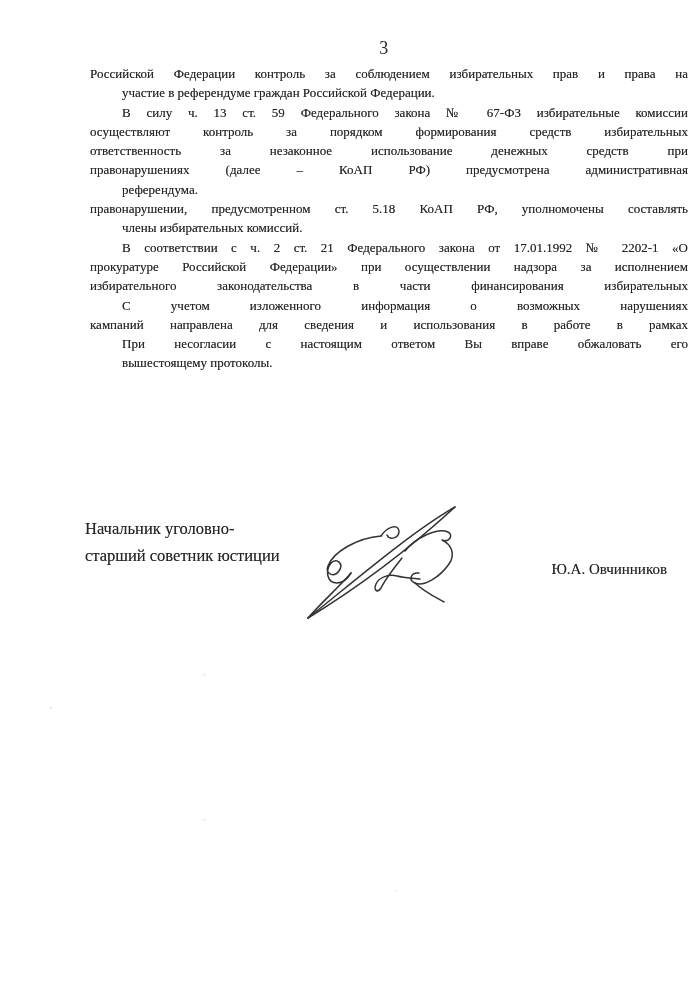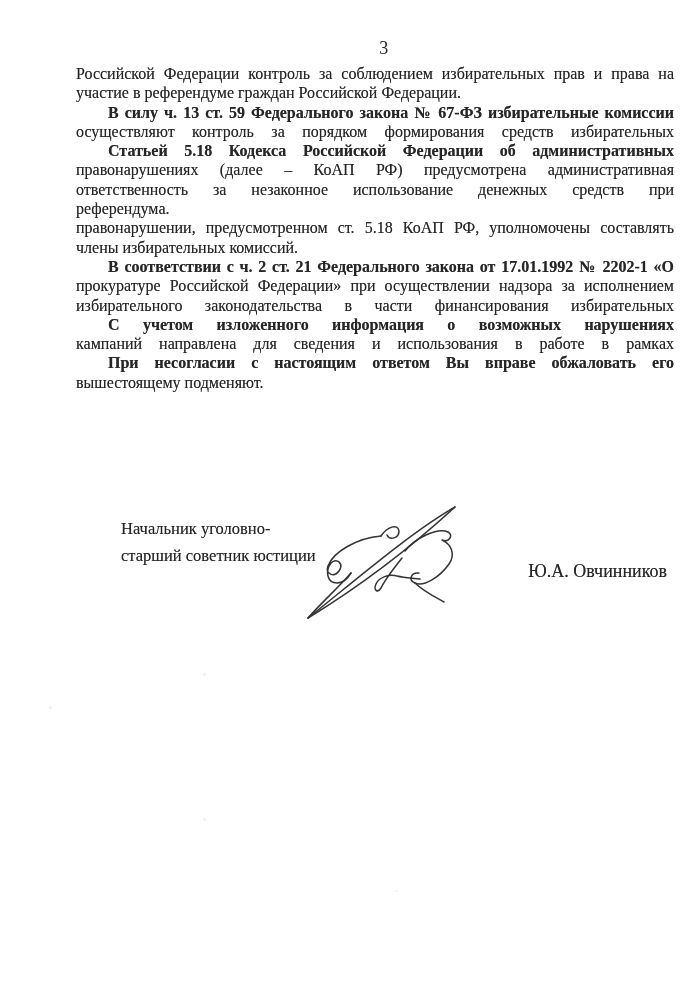--- a/index.html
+++ b/index.html
@@ -20,8 +20,8 @@
   }
   .body-text{
     position:absolute;
-    left:76px;top:64px;width:598px;
-    font-size:16px;
+    left:90px;top:64px;width:598px;
+    font-size:13px;
     line-height:19.3px;
     text-shadow:0 0 .5px rgba(40,40,40,.55);
   }

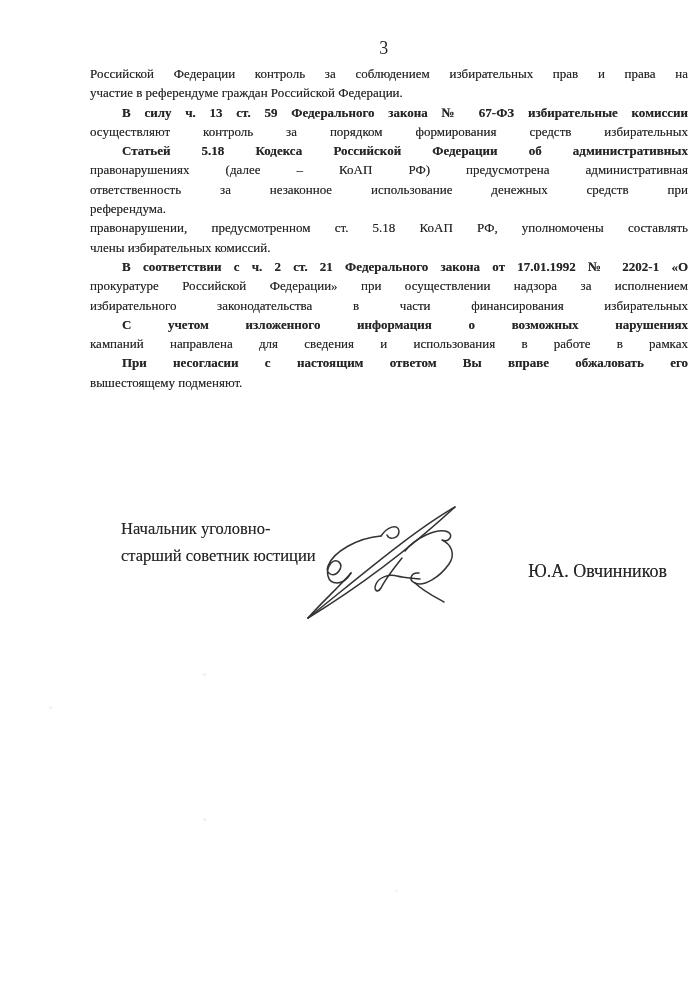--- a/index.html
+++ b/index.html
@@ -32,7 +32,7 @@
     height:19.3px;
     overflow:visible;
   }
-  .ln.last{text-align-last:left;}
+  .ln.last{text-align-last:left;margin-left:32px;}
   .ln.ind{text-indent:32px;font-weight:bold;}
   .sig-block{
     position:absolute;

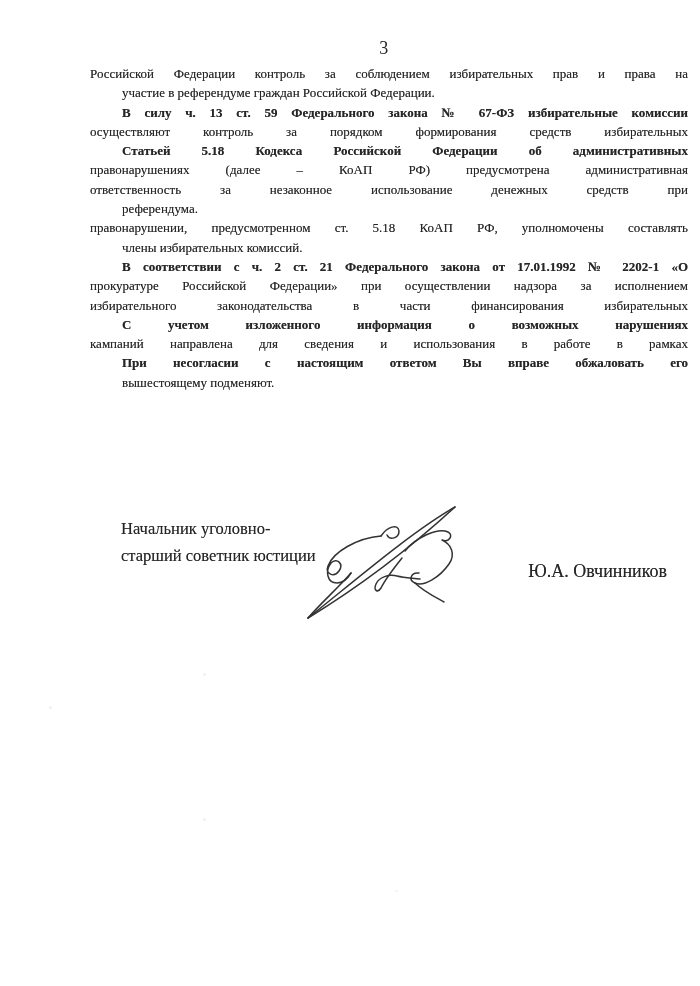--- a/index.html
+++ b/index.html
@@ -33,7 +33,7 @@
     overflow:visible;
   }
   .ln.last{text-align-last:left;margin-left:32px;}
-  .ln.ind{text-indent:32px;font-weight:bold;}
+  .ln.ind{text-indent:32px;}
   .sig-block{
     position:absolute;
     left:85px;top:521px;

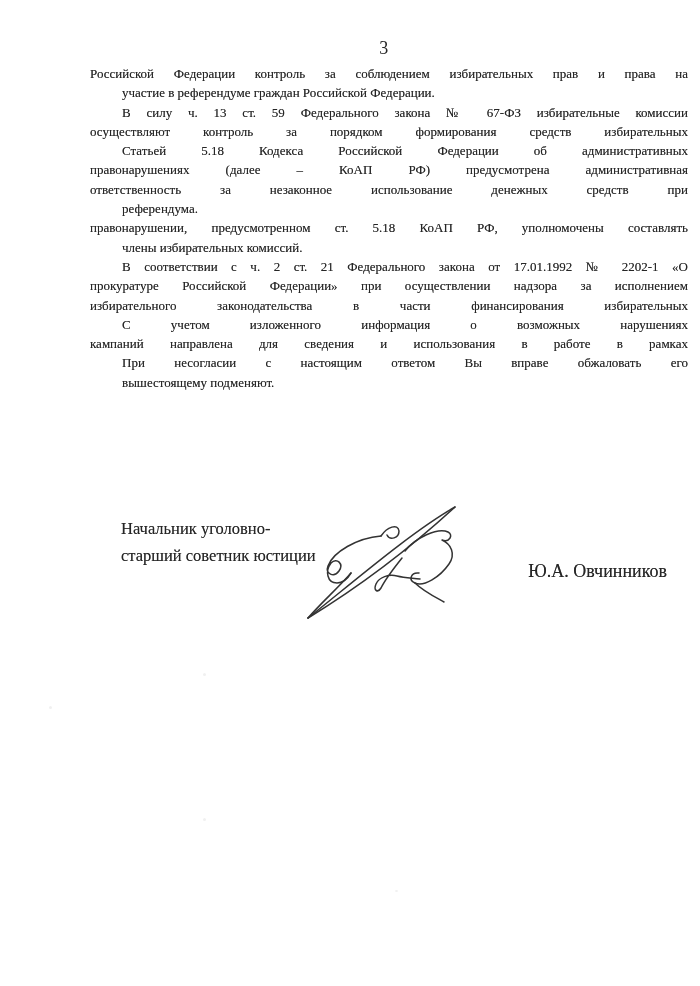--- a/index.html
+++ b/index.html
@@ -81,7 +81,6 @@
     </div>
 
     <div>
-      <div class="ln ind">Статьей 5.18 Кодекса Российской Федерации об административных</div>
       <div class="ln">правонарушениях (далее – КоАП РФ) предусмотрена административная</div>
       <div class="ln">ответственность за незаконное использование денежных средств при</div>
       <div class="ln last">референдума.</div>

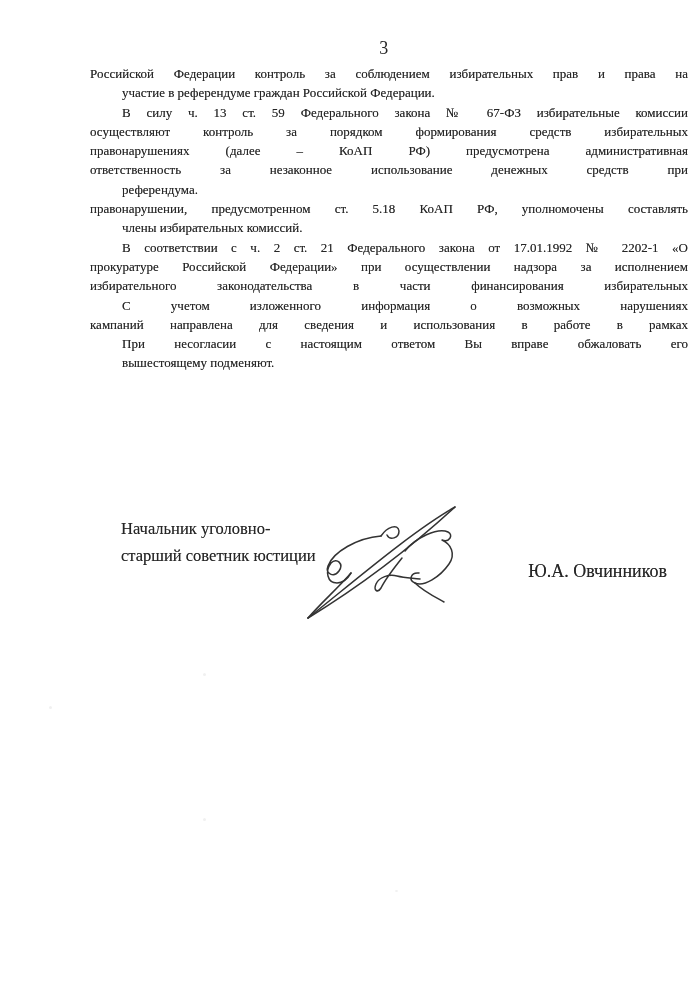--- a/index.html
+++ b/index.html
@@ -81,8 +81,8 @@
     </div>
 
     <div>
+      <div class="ln">ответственность за незаконное использование денежных средств при</div>
       <div class="ln">правонарушениях (далее – КоАП РФ) предусмотрена административная</div>
-      <div class="ln">ответственность за незаконное использование денежных средств при</div>
       <div class="ln last">референдума.</div>
     </div>
 

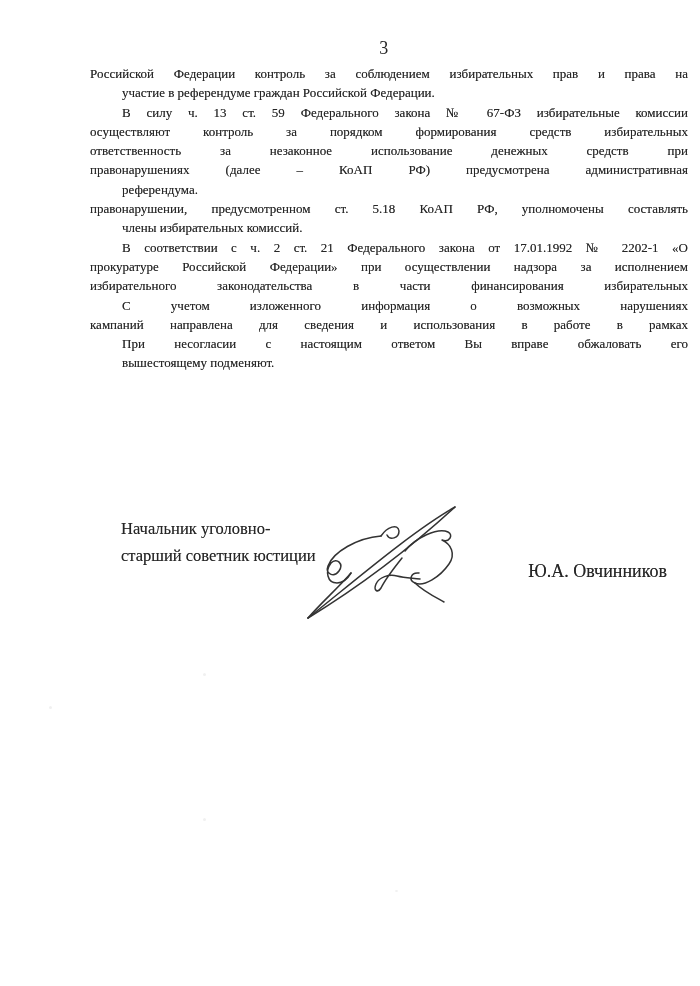--- a/index.html
+++ b/index.html
@@ -104,7 +104,7 @@
 
     <div>
       <div class="ln ind">При несогласии с настоящим ответом Вы вправе обжаловать его</div>
-      <div class="ln last">вышестоящему подменяют.</div>
+      <div class="ln last">вышестоящему протоколы.</div>
     </div>
   </div>
 

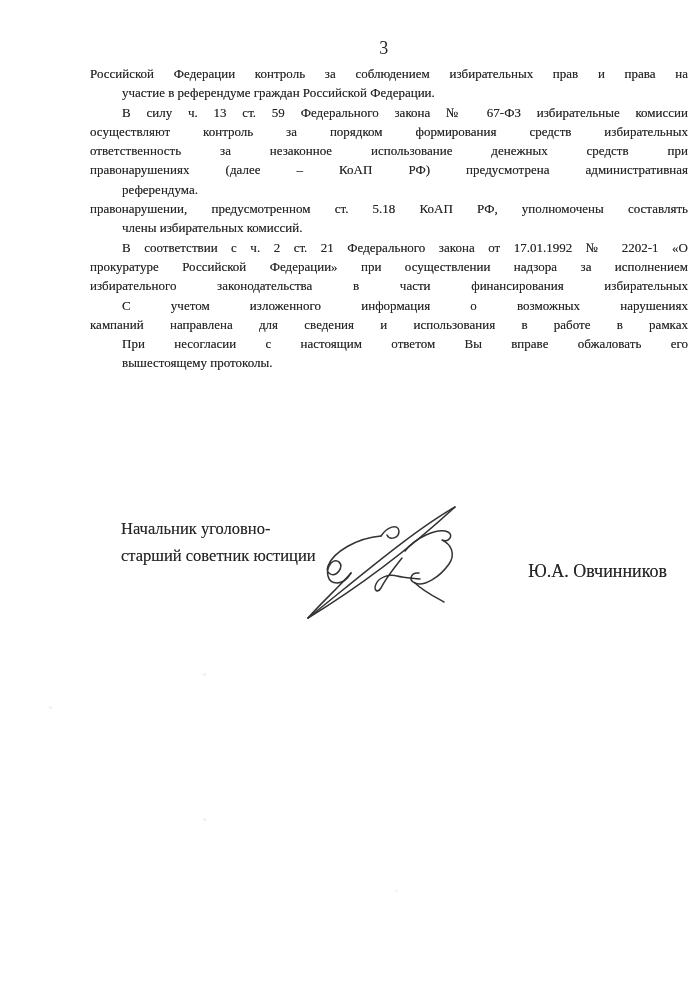--- a/index.html
+++ b/index.html
@@ -40,7 +40,6 @@
     font-size:16.5px;
     line-height:15.5px;
     text-shadow:0 0 .5px rgba(40,40,40,.55);
-    margin-left:36px;
   }
   .sig-block .rank{margin-top:11px;}
   .signer-name{

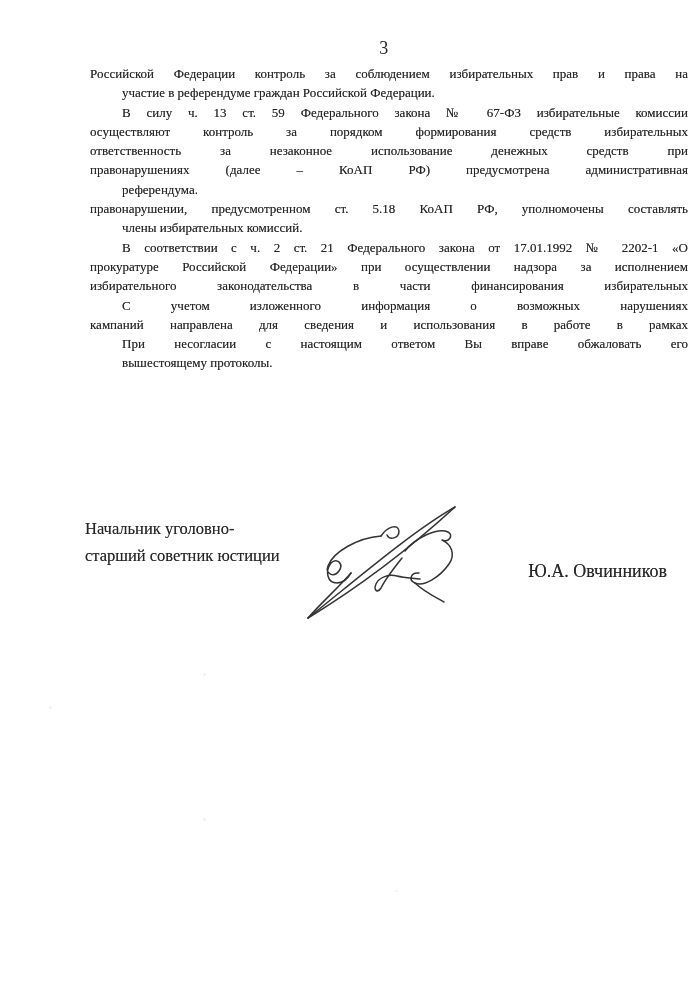--- a/index.html
+++ b/index.html
@@ -45,7 +45,7 @@
   .signer-name{
     position:absolute;
     right:33px;top:561px;
-    font-size:18px;
+    font-size:15px;
     text-shadow:0 0 .5px rgba(40,40,40,.55);
   }
   .signature-wrap{

